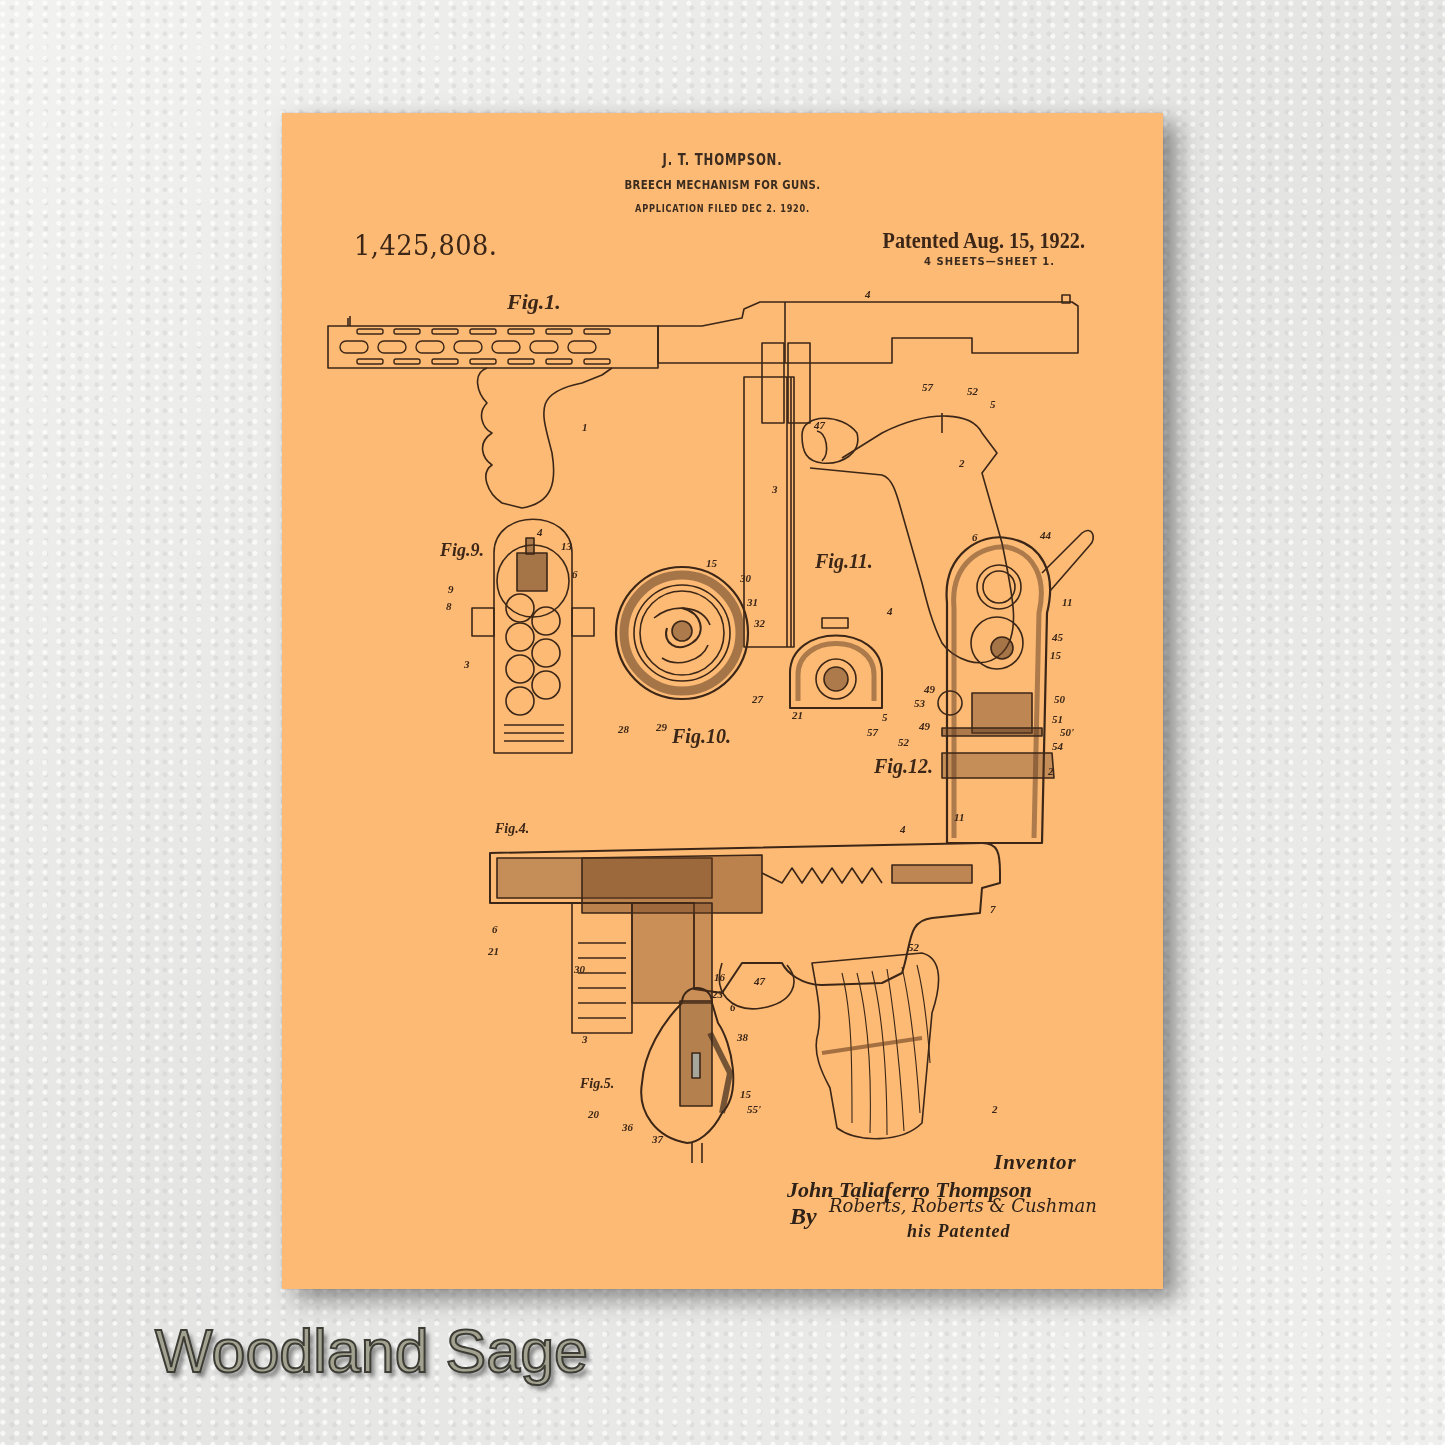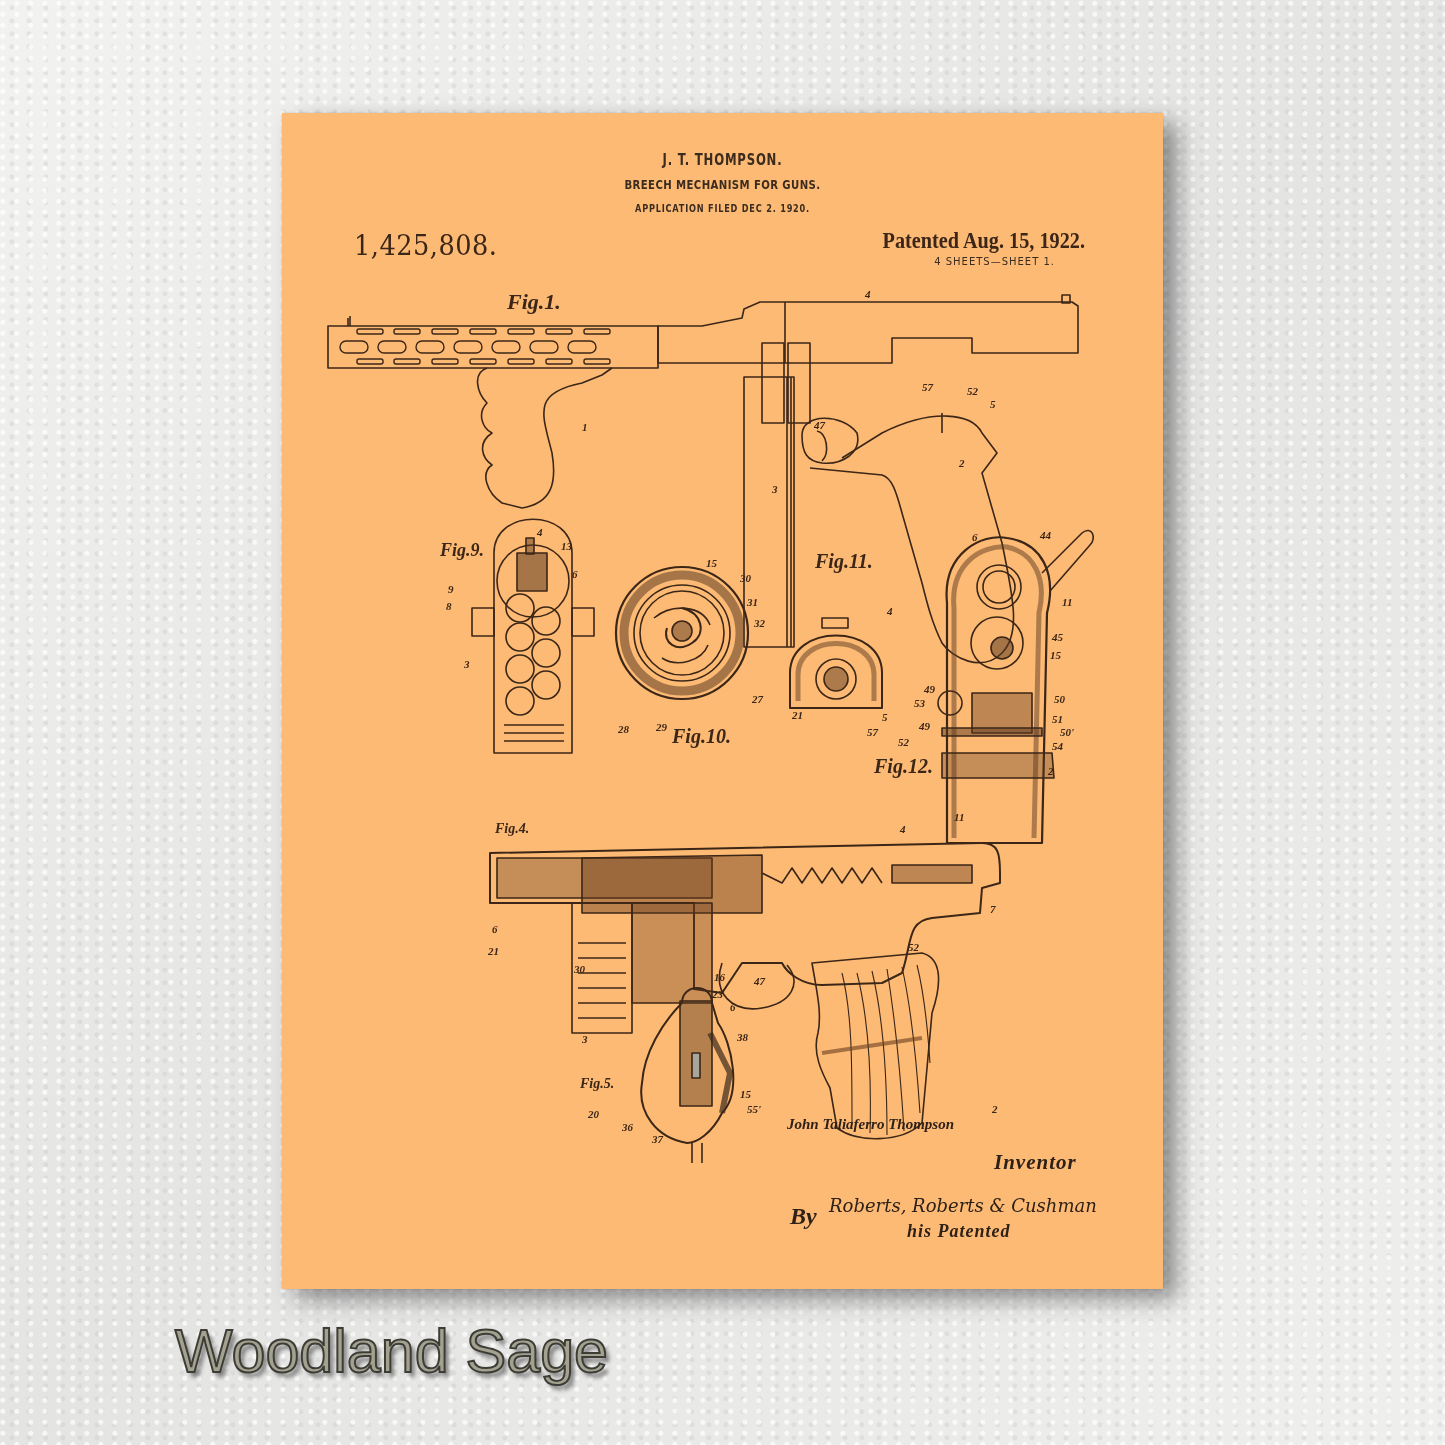--- a/index.html
+++ b/index.html
@@ -25,7 +25,7 @@
   .patdate{position:absolute;right:78px;top:115px;font-size:23px;font-family:"Liberation Serif", serif;
     color:#3b2617;font-weight:bold;transform:scaleX(0.88);transform-origin:right;}
   .sheets{position:absolute;right:108px;top:143px;font-size:10px;font-family:"DejaVu Sans", sans-serif;
-    font-weight:normal;color:#3b2c1f;letter-spacing:1px;margin-left:36px;}
+    font-weight:bold;color:#3b2c1f;letter-spacing:1px;margin-left:36px;}
   svg.draw{position:absolute;left:0;top:0;}
   .figlbl{font-family:"Liberation Serif", serif;font-style:italic;font-weight:bold;fill:#3b2617;}
   .num{font-family:"Liberation Serif", serif;font-style:italic;font-weight:bold;fill:#3b2617;font-size:11px;}

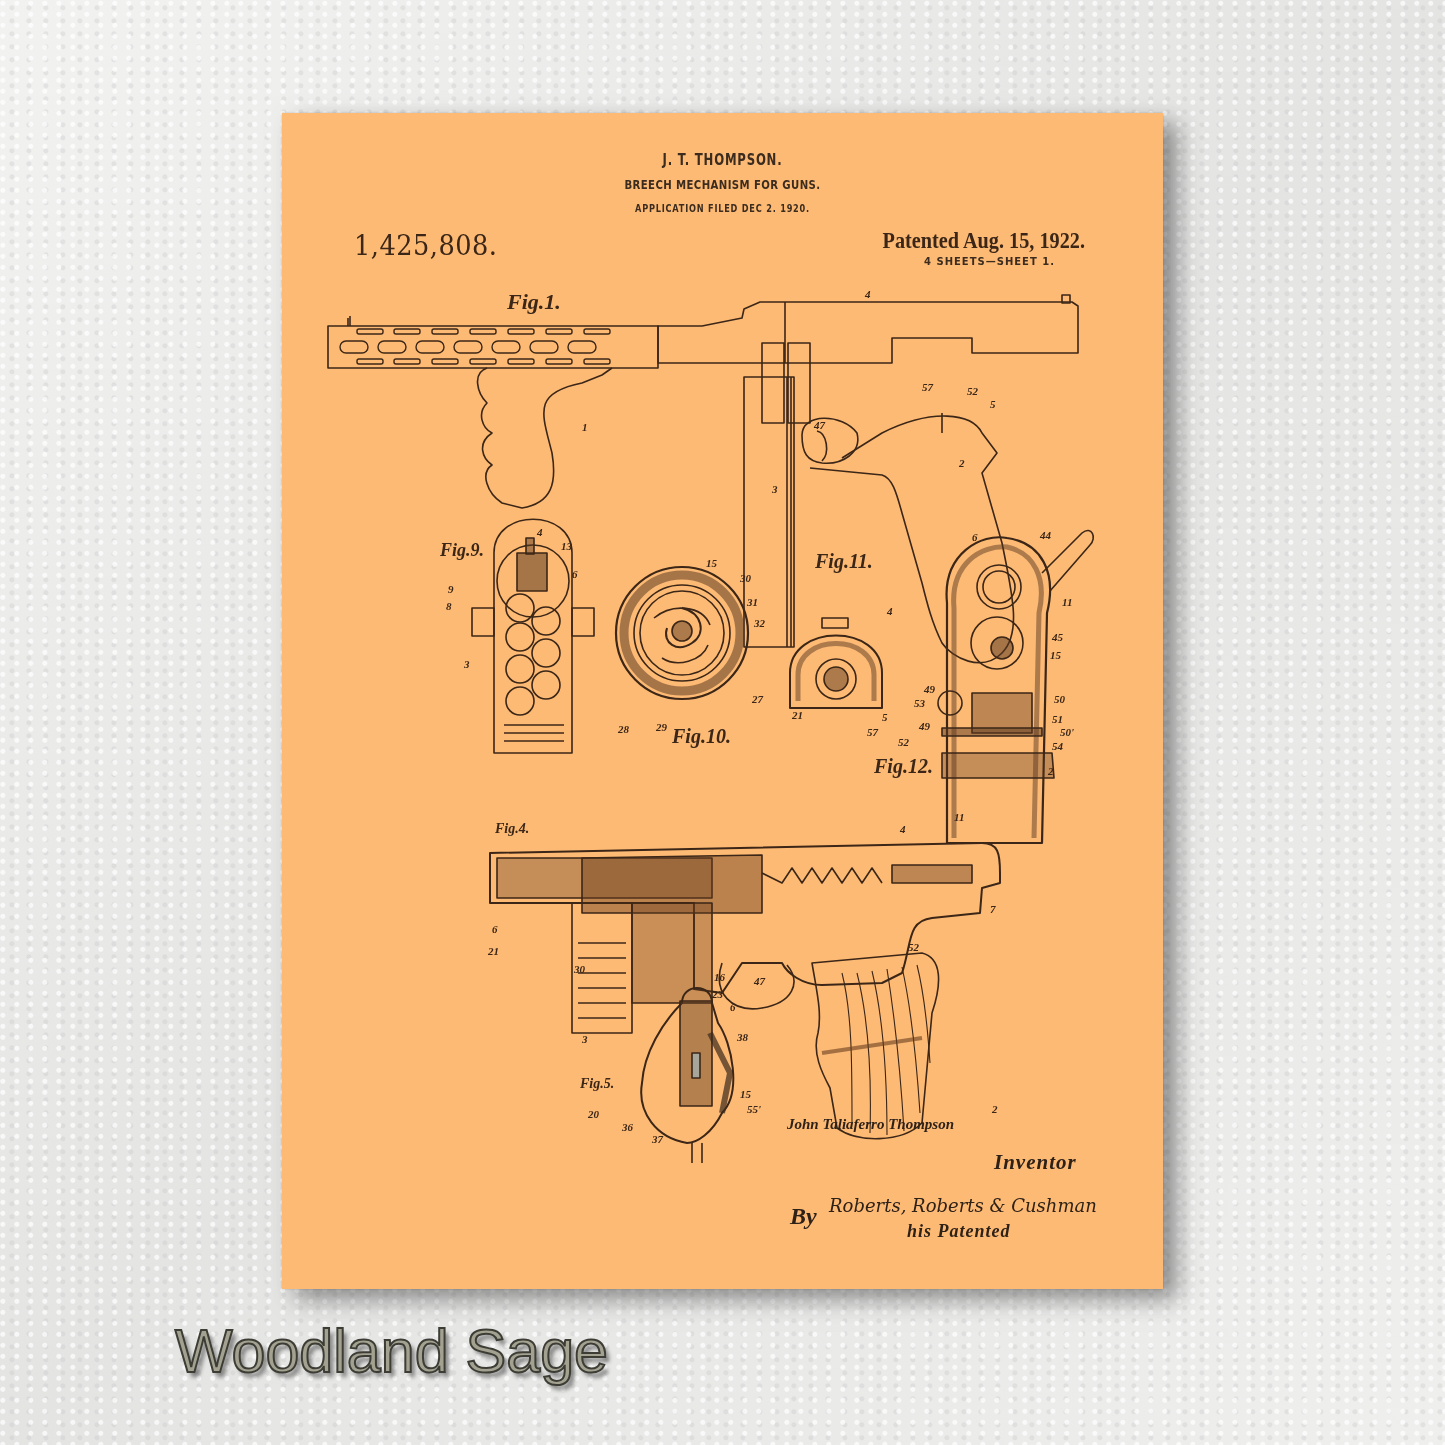--- a/index.html
+++ b/index.html
@@ -31,7 +31,7 @@
   .num{font-family:"Liberation Serif", serif;font-style:italic;font-weight:bold;fill:#3b2617;font-size:11px;}
   .sig{position:absolute;font-family:"Liberation Serif", serif;font-style:italic;font-weight:bold;color:#2e2118;}
   .inv-label{left:712px;top:1037px;font-size:21px;letter-spacing:1px;}
-  .inv-name{left:505px;top:1003px;font-size:15px;}
+  .inv-name{left:505px;top:1064px;font-size:22px;}
   .by{left:508px;top:1090px;font-size:24px;}
   .att-name{left:547px;top:1082px;font-size:18px;font-weight:normal;font-family:"DejaVu Serif", serif;font-style:italic;text-align:right;}
   .att-label{left:625px;top:1108px;font-size:18px;letter-spacing:1px;}

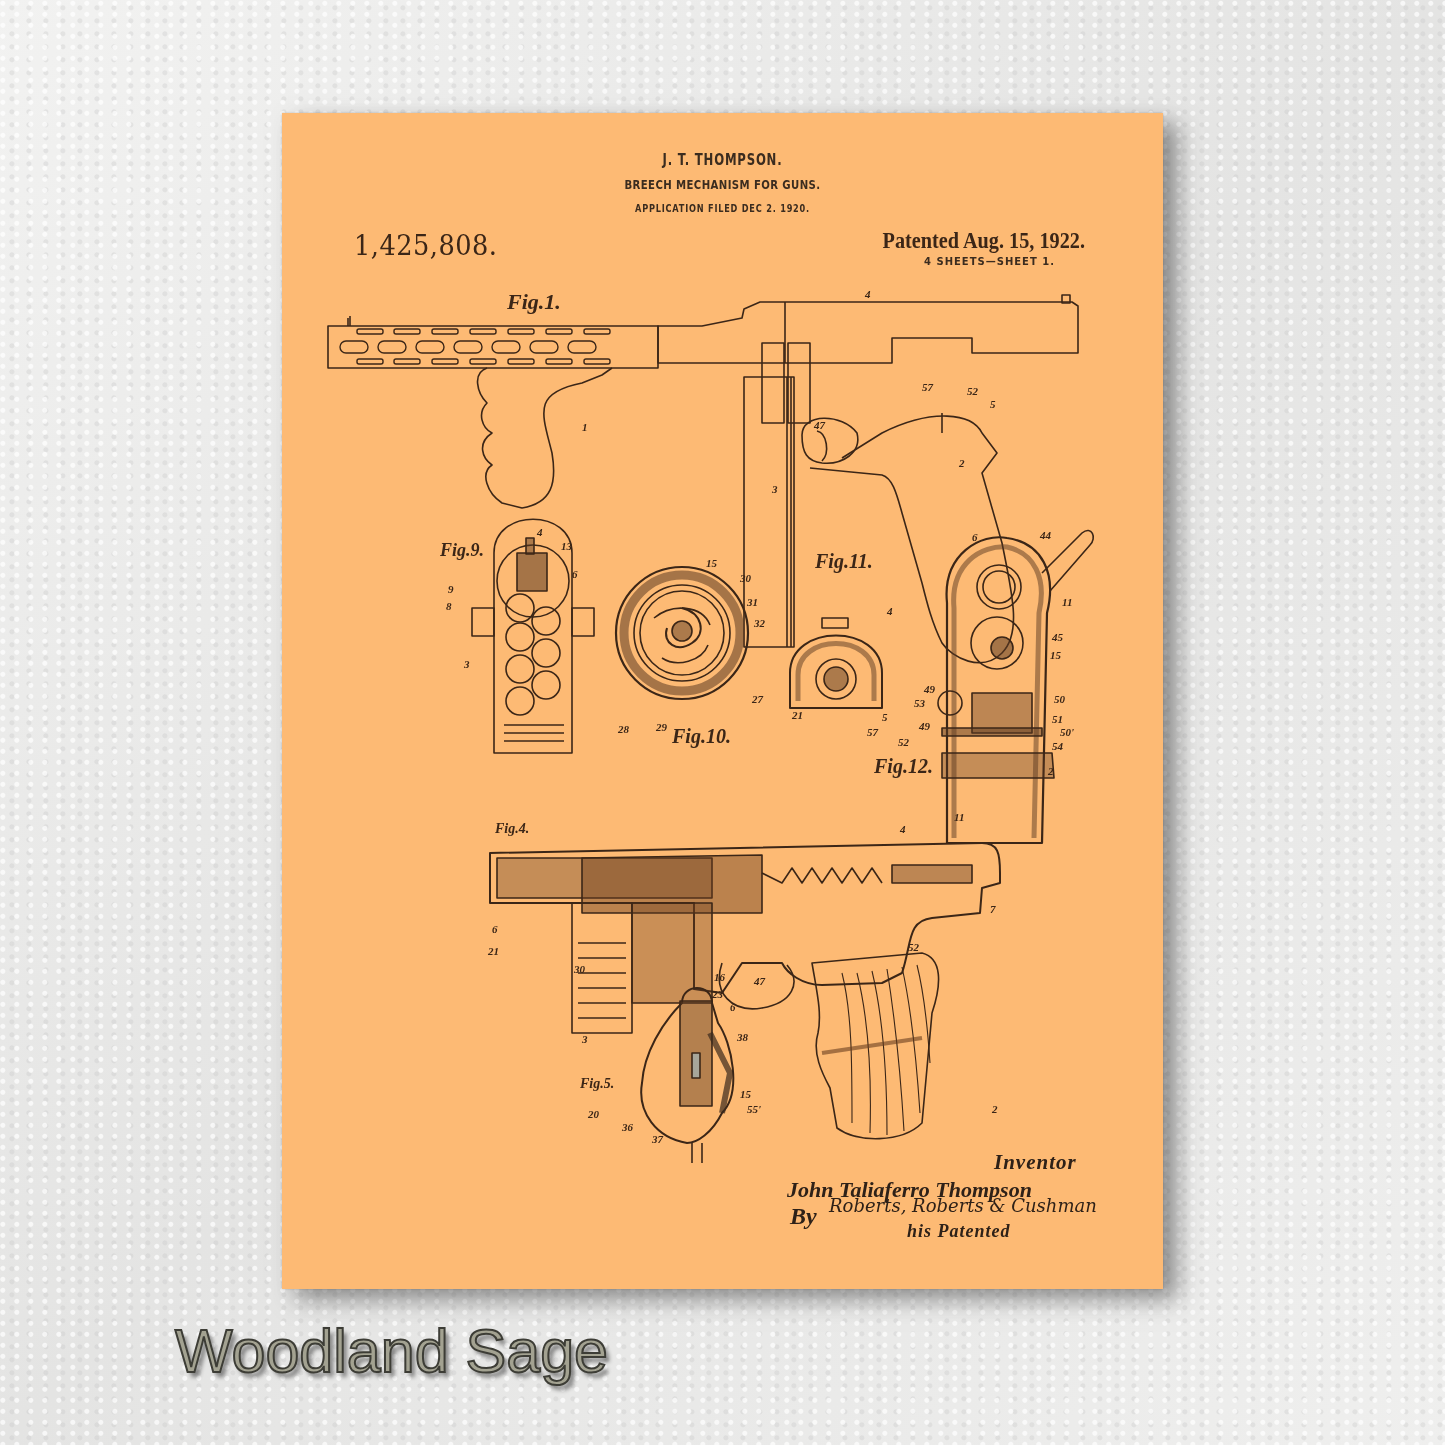--- a/index.html
+++ b/index.html
@@ -37,7 +37,7 @@
   .att-label{left:625px;top:1108px;font-size:18px;letter-spacing:1px;}
   .colorname{position:absolute;left:155px;top:1316px;font-family:"Liberation Sans", sans-serif;
     font-size:61px;color:#a3a291;-webkit-text-stroke:2px #3d3d36;
-    text-shadow:4px 5px 4px rgba(0,0,0,0.45);letter-spacing:0px;margin-left:20px;}
+    text-shadow:4px 5px 4px rgba(0,0,0,0.45);letter-spacing:0px;}
 </style>
 </head>
 <body>

